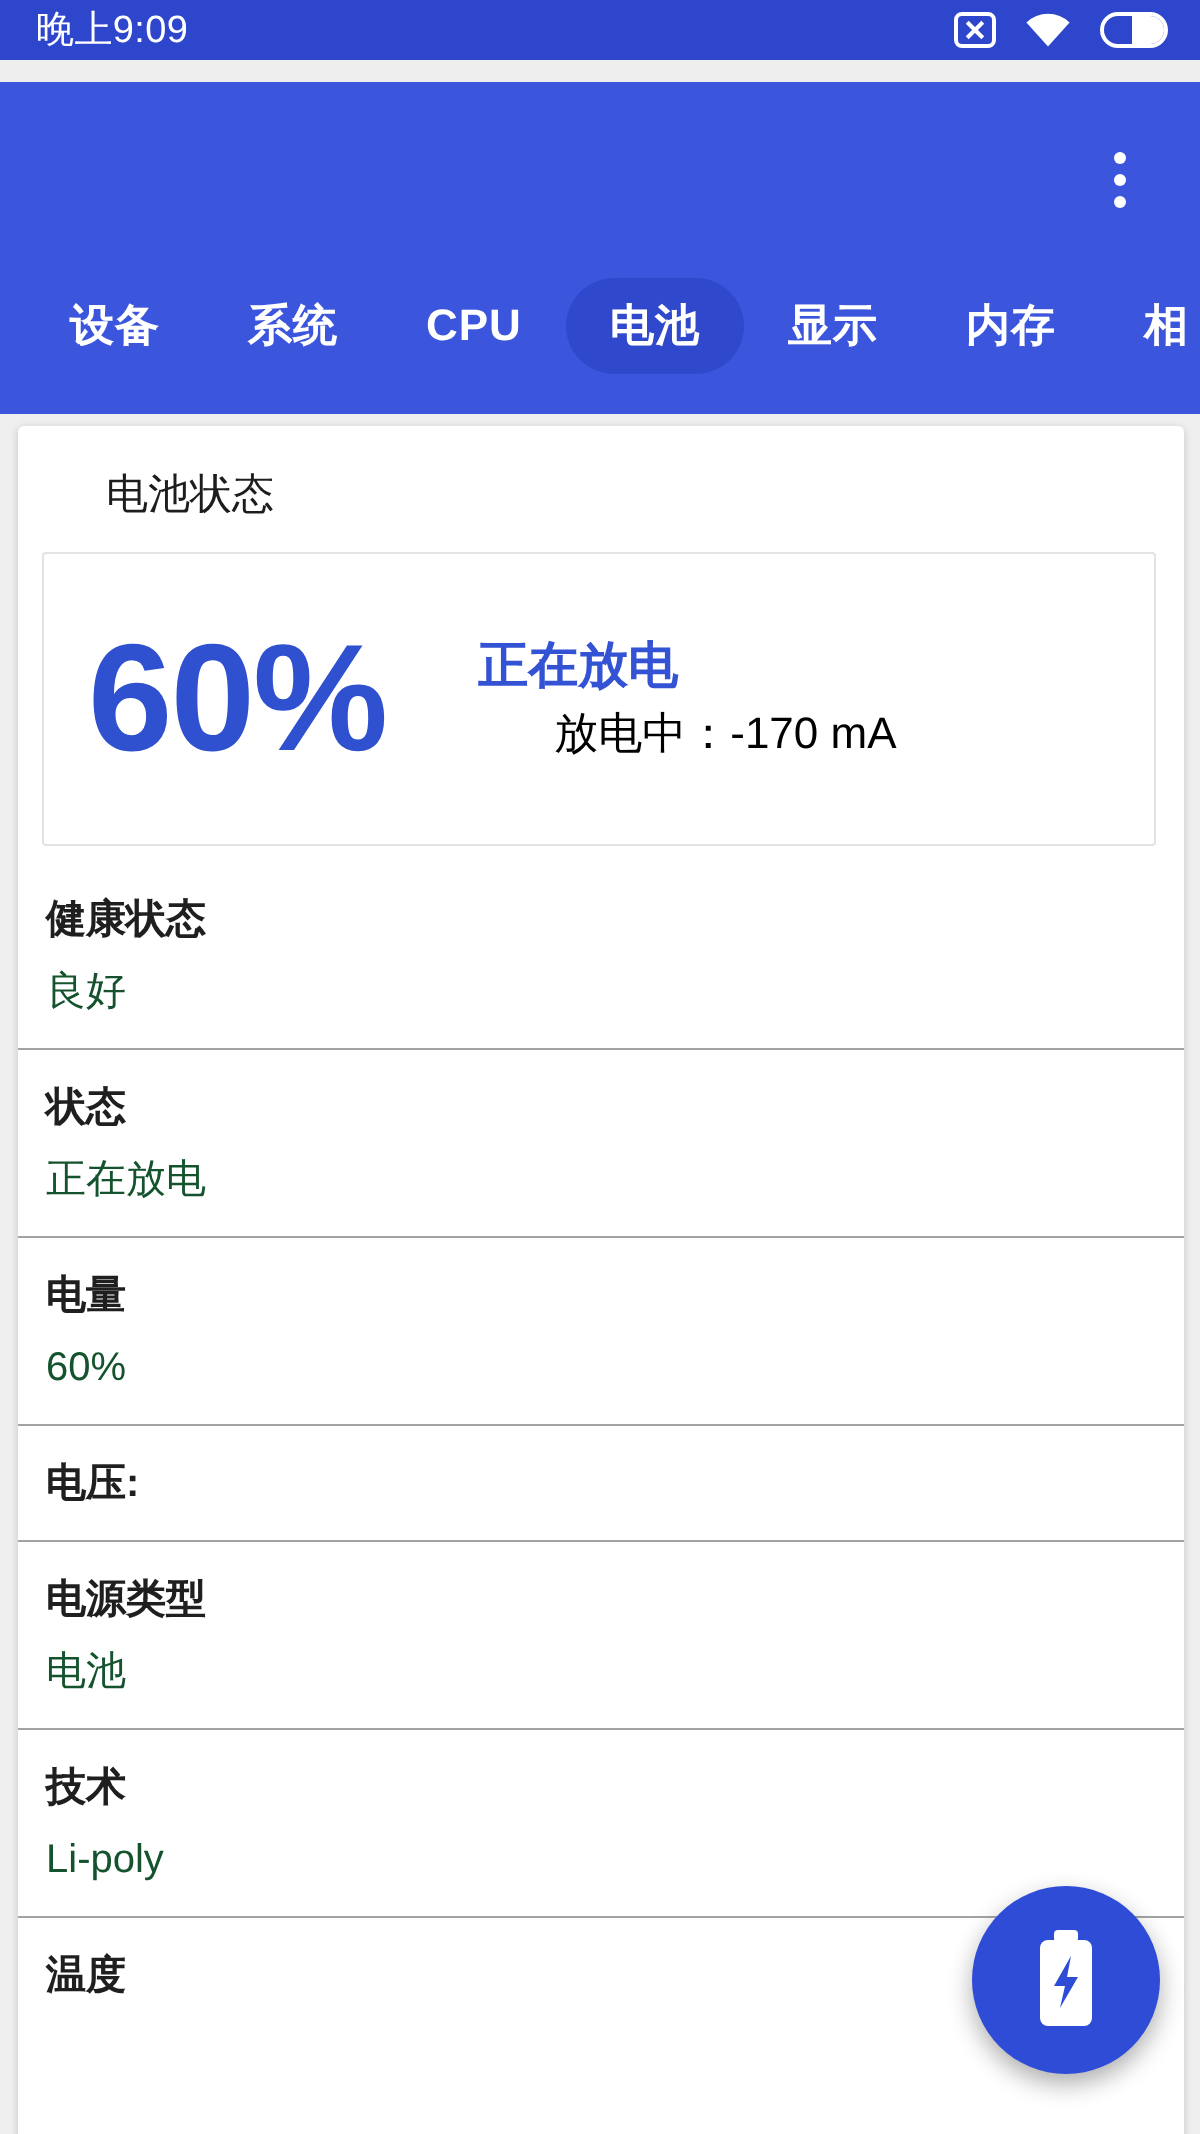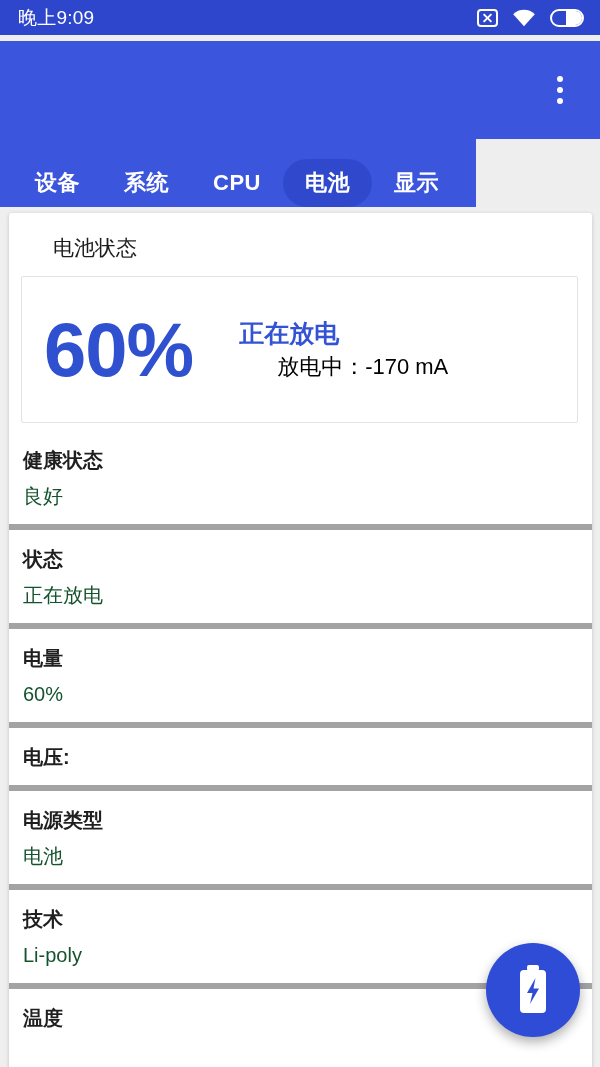--- a/index.html
+++ b/index.html
@@ -24,7 +24,7 @@
     position: absolute;
     top: 0; left: 0;
     width: 600px;
-    height: 35px;
+    height: 30px;
     background: #2e46cb;
     display: flex;
     align-items: center;

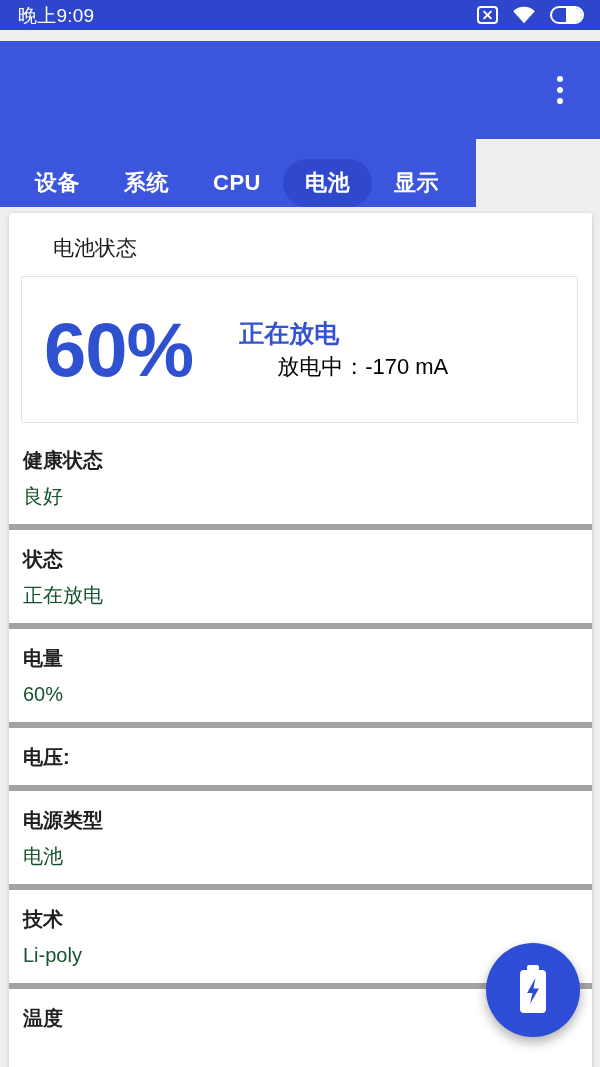--- a/index.html
+++ b/index.html
@@ -126,11 +126,11 @@
   .tabbar {
     position: absolute;
     top: 139px; left: 0;
-    width: 476px;
+    width: 600px;
     height: 68px;
     background: #3b55dd;
     display: flex;
-    align-items: flex-end;
+    align-items: flex-start;
     overflow: hidden;
     white-space: nowrap;
   }

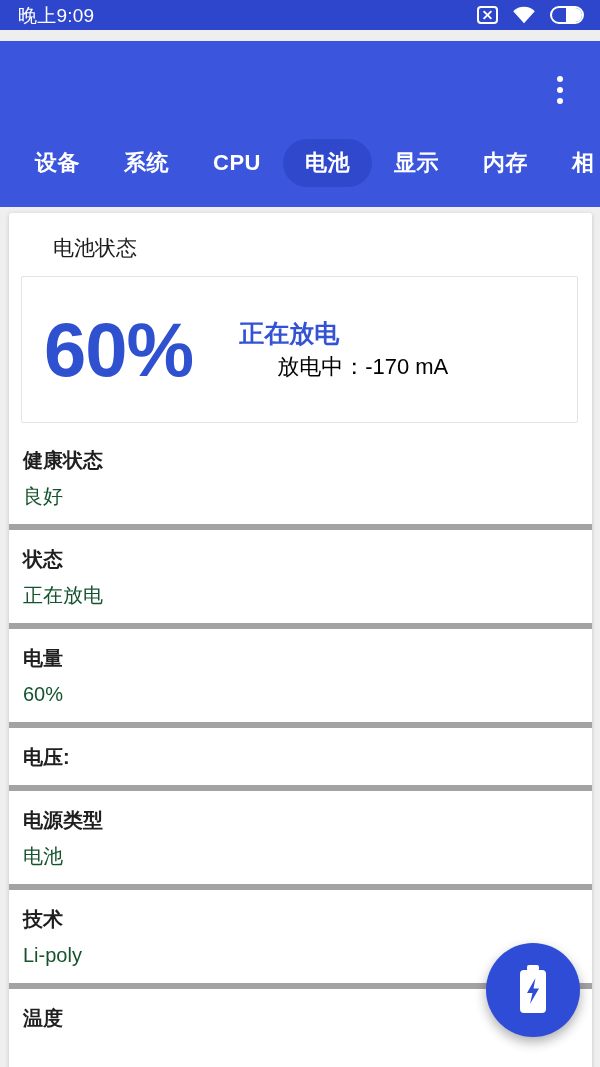--- a/index.html
+++ b/index.html
@@ -223,7 +223,7 @@
   }
   .info-row {
     padding: 16px 14px 14px 14px;
-    border-bottom: 6px solid #a3a3a3;
+    border-bottom: 1px solid #a3a3a3;
   }
   .info-row:last-child { border-bottom: none; }
   .row-label {

